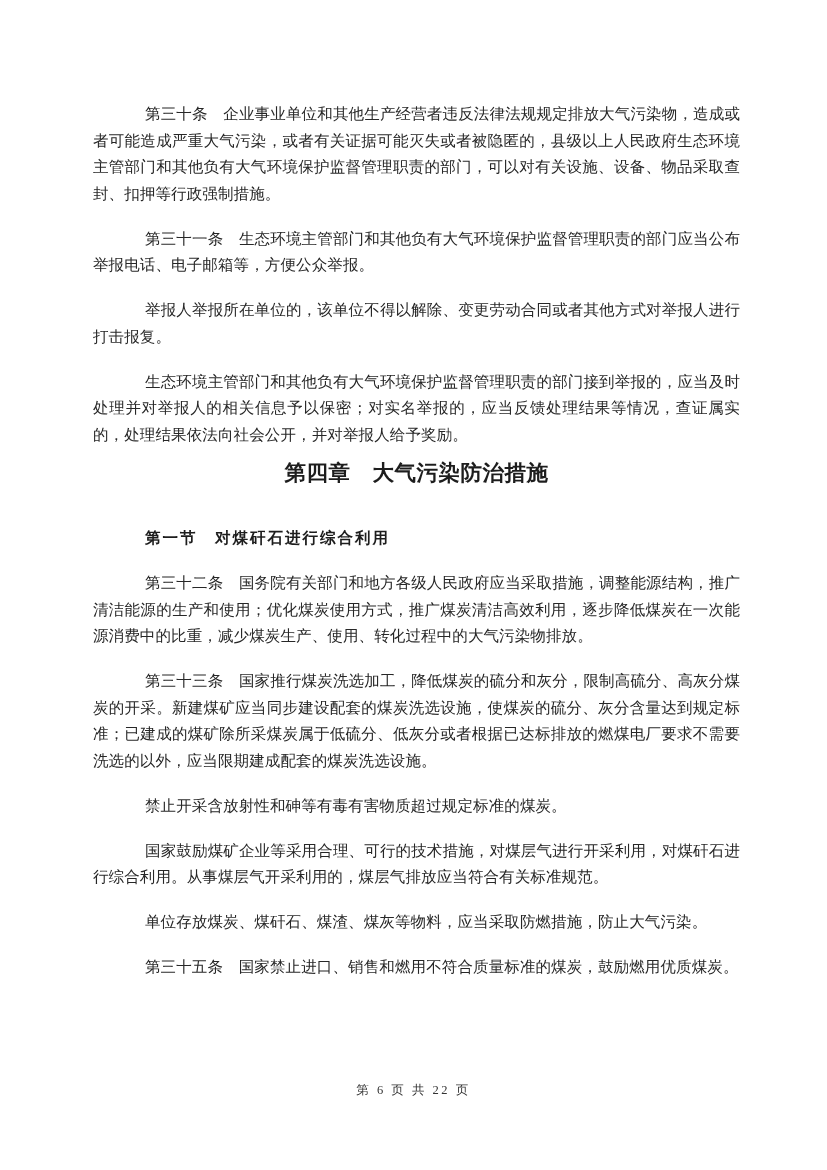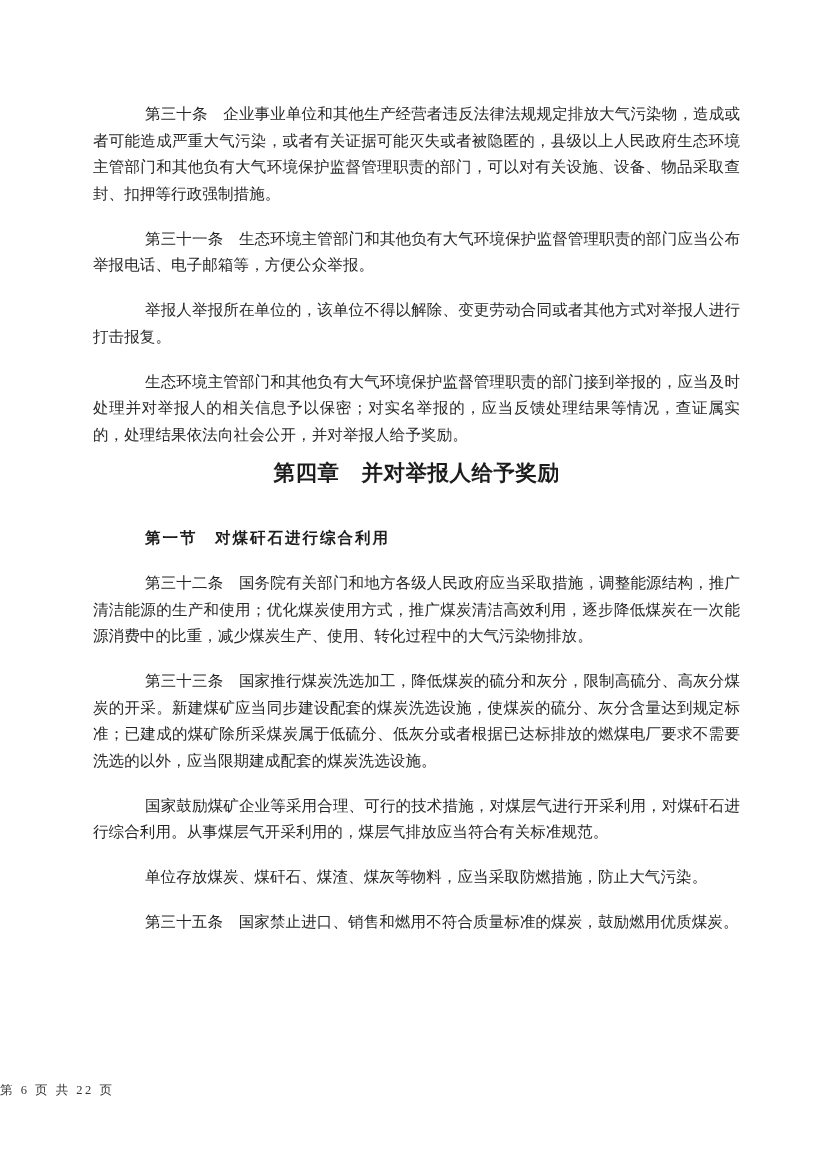--- a/index.html
+++ b/index.html
@@ -65,7 +65,7 @@
     <p class="body-para">第三十一条　生态环境主管部门和其他负有大气环境保护监督管理职责的部门应当公布举报电话、电子邮箱等，方便公众举报。</p>
     <p class="body-para">举报人举报所在单位的，该单位不得以解除、变更劳动合同或者其他方式对举报人进行打击报复。</p>
     <p class="body-para">生态环境主管部门和其他负有大气环境保护监督管理职责的部门接到举报的，应当及时处理并对举报人的相关信息予以保密；对实名举报的，应当反馈处理结果等情况，查证属实的，处理结果依法向社会公开，并对举报人给予奖励。</p>
-    <h1 class="chapter-heading">第四章　并对举报人给予奖励</h1>
+    <h1 class="chapter-heading">第四章　大气污染防治措施</h1>
     <h2 class="section-heading">第一节　对煤矸石进行综合利用</h2>
     <p class="body-para">第三十二条　国务院有关部门和地方各级人民政府应当采取措施，调整能源结构，推广清洁能源的生产和使用；优化煤炭使用方式，推广煤炭清洁高效利用，逐步降低煤炭在一次能源消费中的比重，减少煤炭生产、使用、转化过程中的大气污染物排放。</p>
     <p class="body-para">第三十三条　国家推行煤炭洗选加工，降低煤炭的硫分和灰分，限制高硫分、高灰分煤炭的开采。新建煤矿应当同步建设配套的煤炭洗选设施，使煤炭的硫分、灰分含量达到规定标准；已建成的煤矿除所采煤炭属于低硫分、低灰分或者根据已达标排放的燃煤电厂要求不需要洗选的以外，应当限期建成配套的煤炭洗选设施。</p>

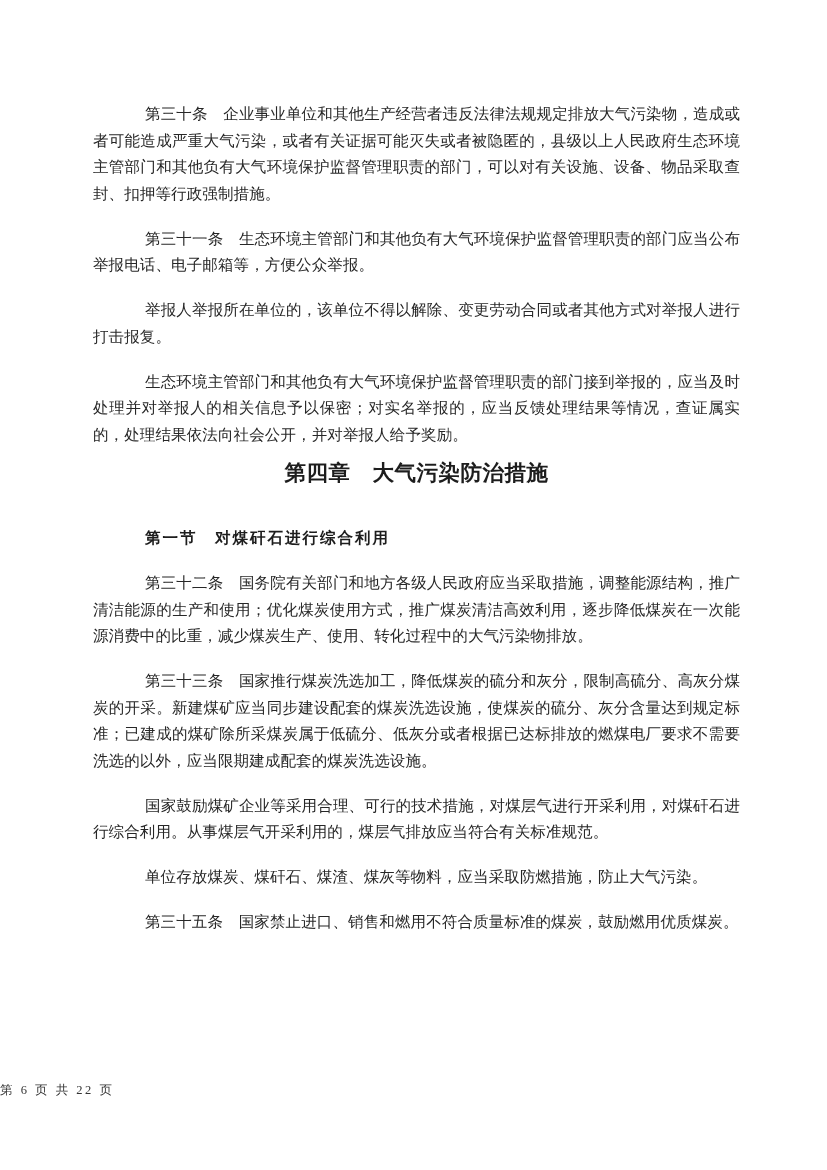--- a/index.html
+++ b/index.html
@@ -69,6 +69,7 @@
     <h2 class="section-heading">第一节　对煤矸石进行综合利用</h2>
     <p class="body-para">第三十二条　国务院有关部门和地方各级人民政府应当采取措施，调整能源结构，推广清洁能源的生产和使用；优化煤炭使用方式，推广煤炭清洁高效利用，逐步降低煤炭在一次能源消费中的比重，减少煤炭生产、使用、转化过程中的大气污染物排放。</p>
     <p class="body-para">第三十三条　国家推行煤炭洗选加工，降低煤炭的硫分和灰分，限制高硫分、高灰分煤炭的开采。新建煤矿应当同步建设配套的煤炭洗选设施，使煤炭的硫分、灰分含量达到规定标准；已建成的煤矿除所采煤炭属于低硫分、低灰分或者根据已达标排放的燃煤电厂要求不需要洗选的以外，应当限期建成配套的煤炭洗选设施。</p>
+    <p class="body-para">禁止开采含放射性和砷等有毒有害物质超过规定标准的煤炭。</p>
     <p class="body-para">国家鼓励煤矿企业等采用合理、可行的技术措施，对煤层气进行开采利用，对煤矸石进行综合利用。从事煤层气开采利用的，煤层气排放应当符合有关标准规范。</p>
     <p class="body-para">单位存放煤炭、煤矸石、煤渣、煤灰等物料，应当采取防燃措施，防止大气污染。</p>
     <p class="body-para">第三十五条　国家禁止进口、销售和燃用不符合质量标准的煤炭，鼓励燃用优质煤炭。</p>

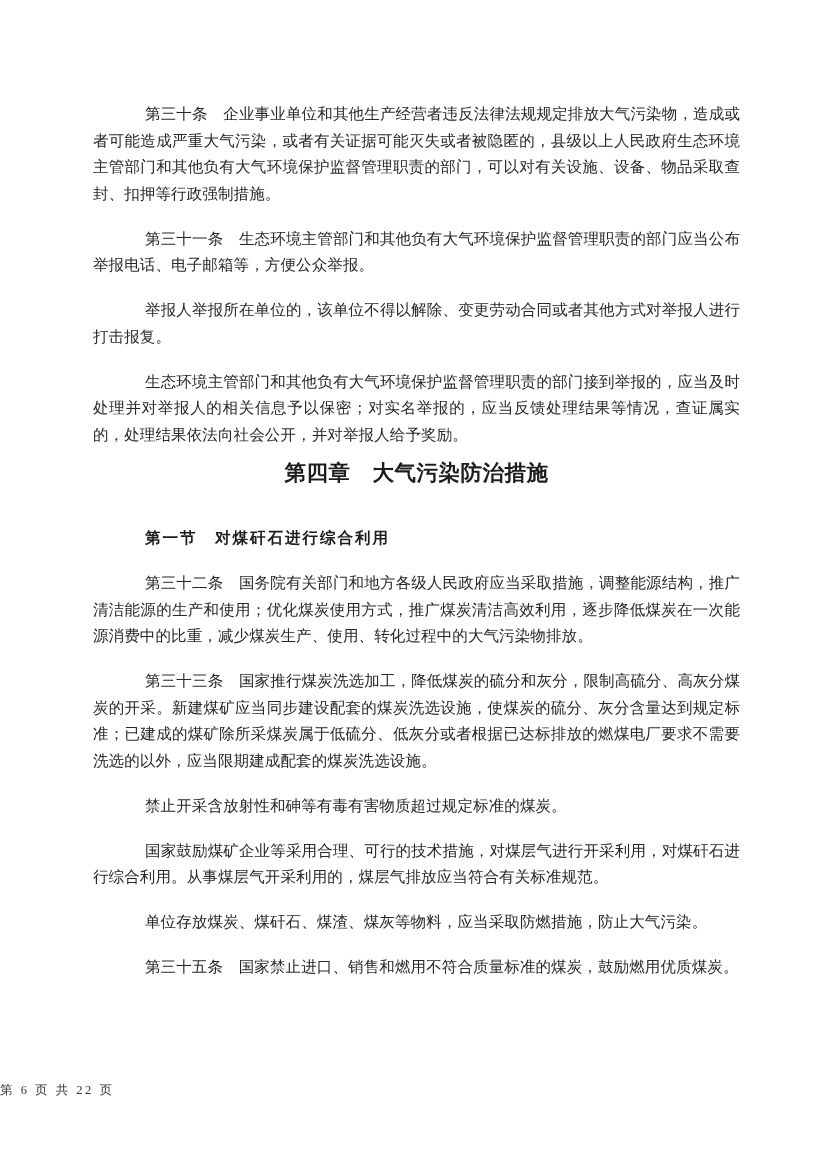--- a/index.html
+++ b/index.html
@@ -50,7 +50,7 @@
     left: 0;
     right: 0;
     top: 1082px;
-    text-align: left;
+    text-align: center;
     font-size: 12.5px;
     letter-spacing: 2.5px;
     color: #333333;

